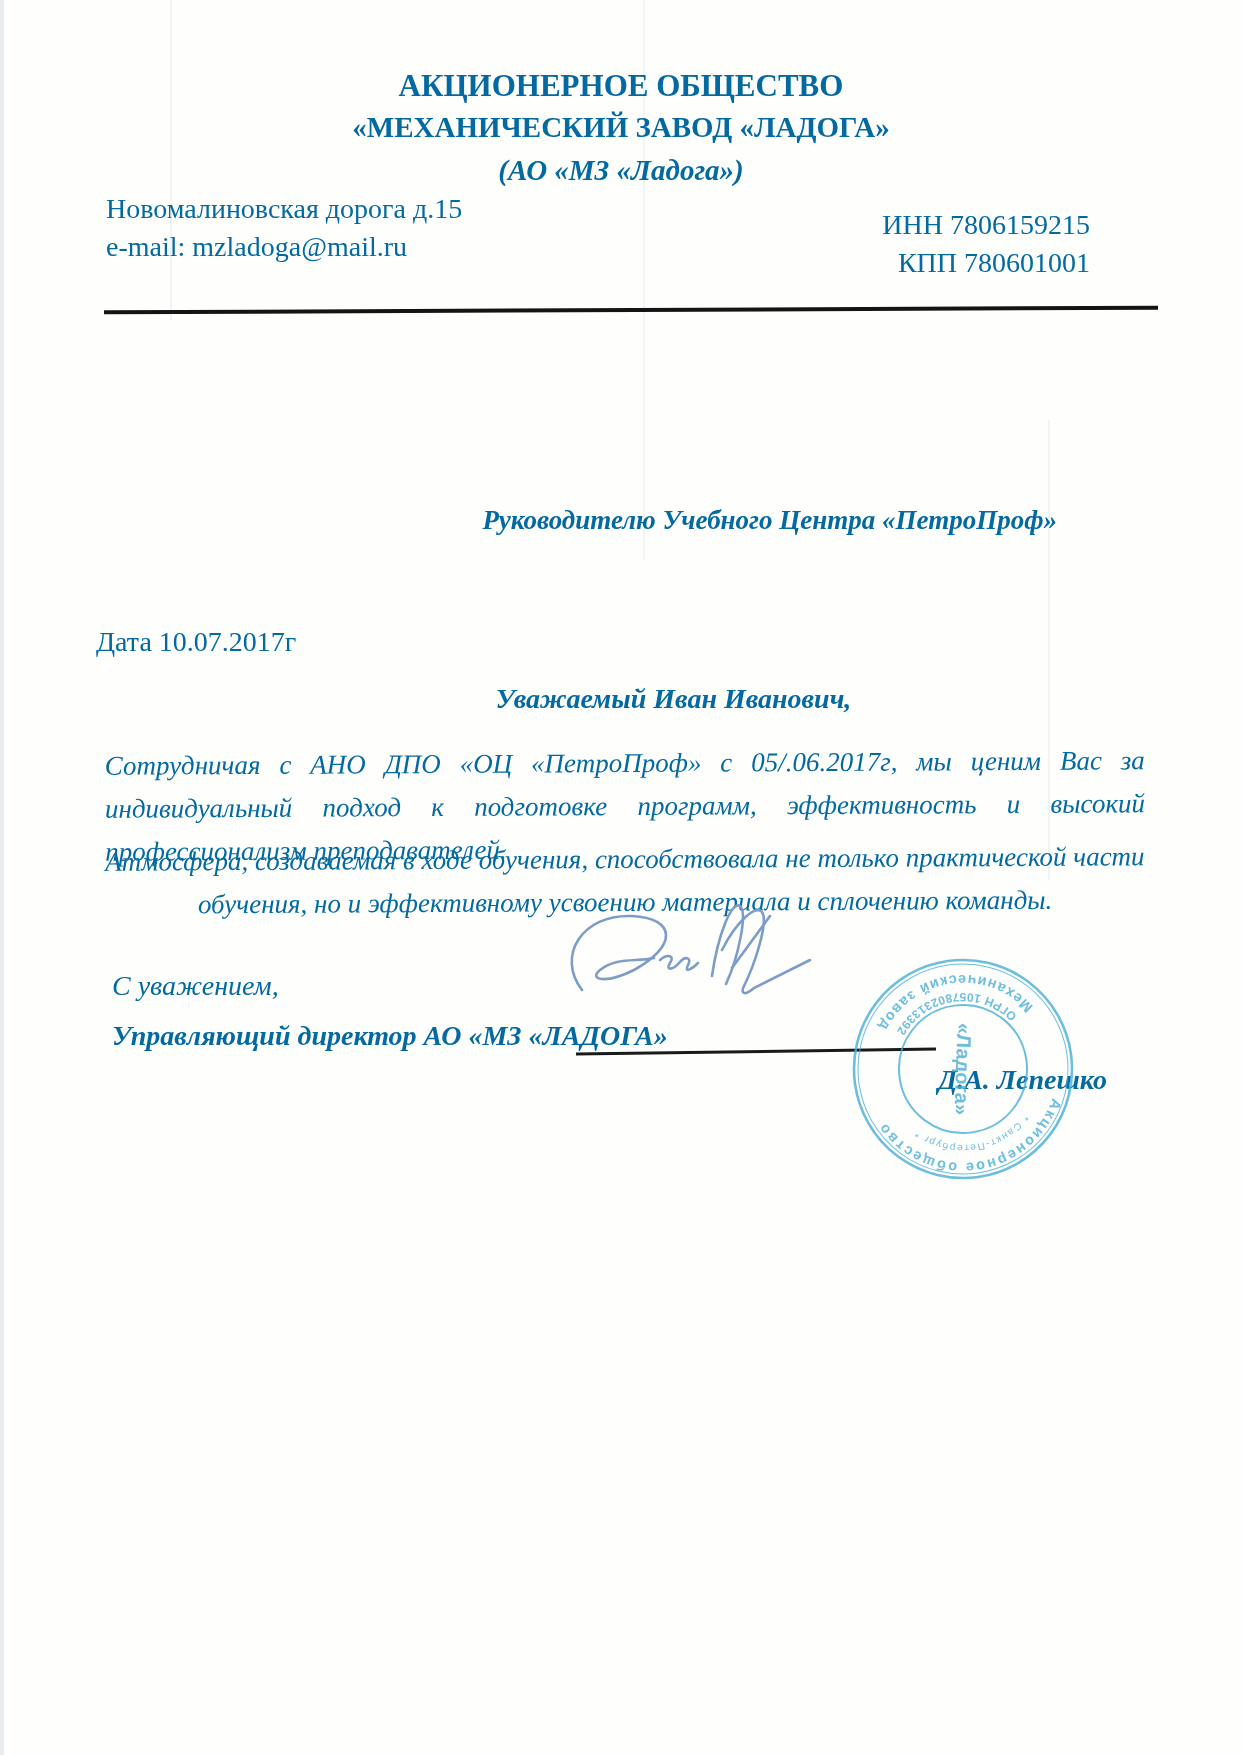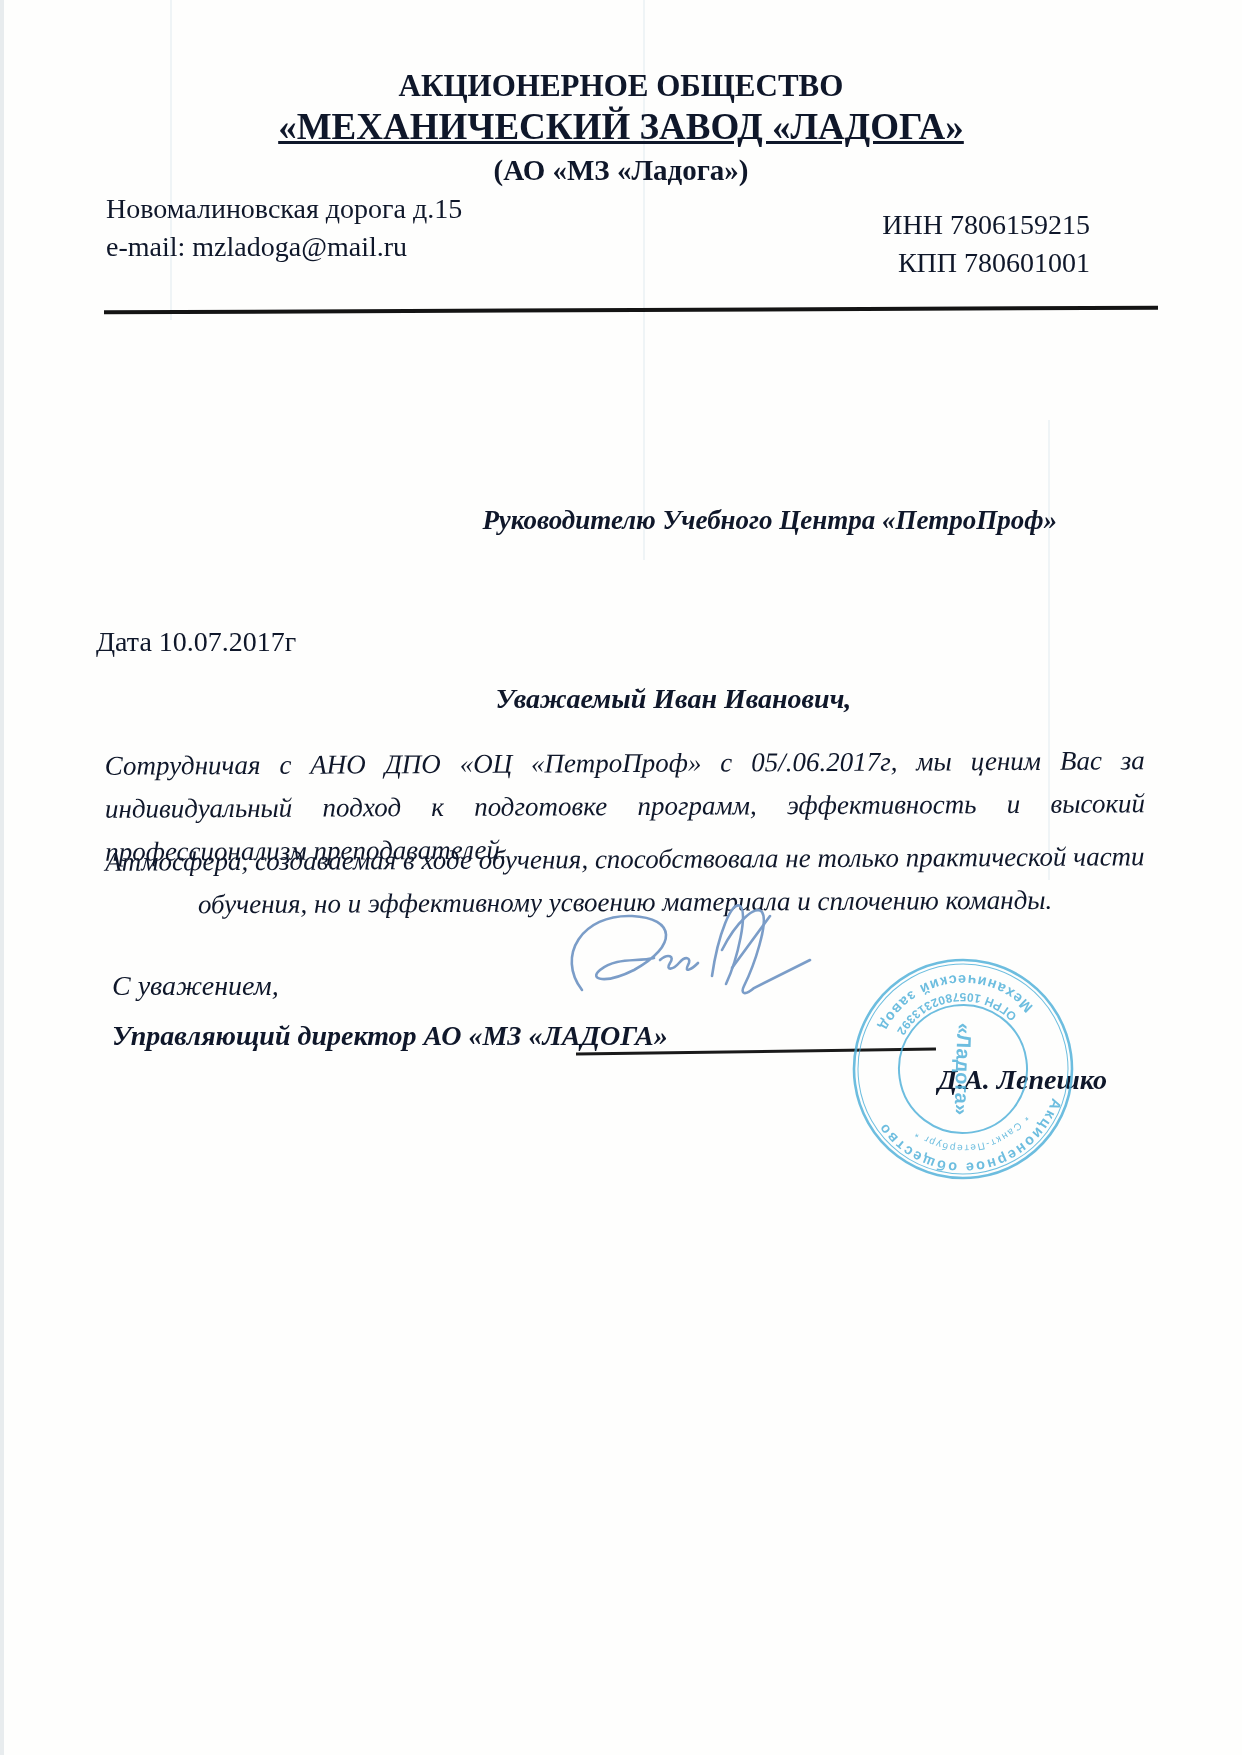--- a/index.html
+++ b/index.html
@@ -9,7 +9,7 @@
     background:#fefefd;
     overflow:hidden;
     font-family:"Liberation Serif", serif;
-    color:#0f172a;
+    color:#0369a1;
   }
   
   .streak{position:absolute;background:rgba(205,222,232,0.30);pointer-events:none;}

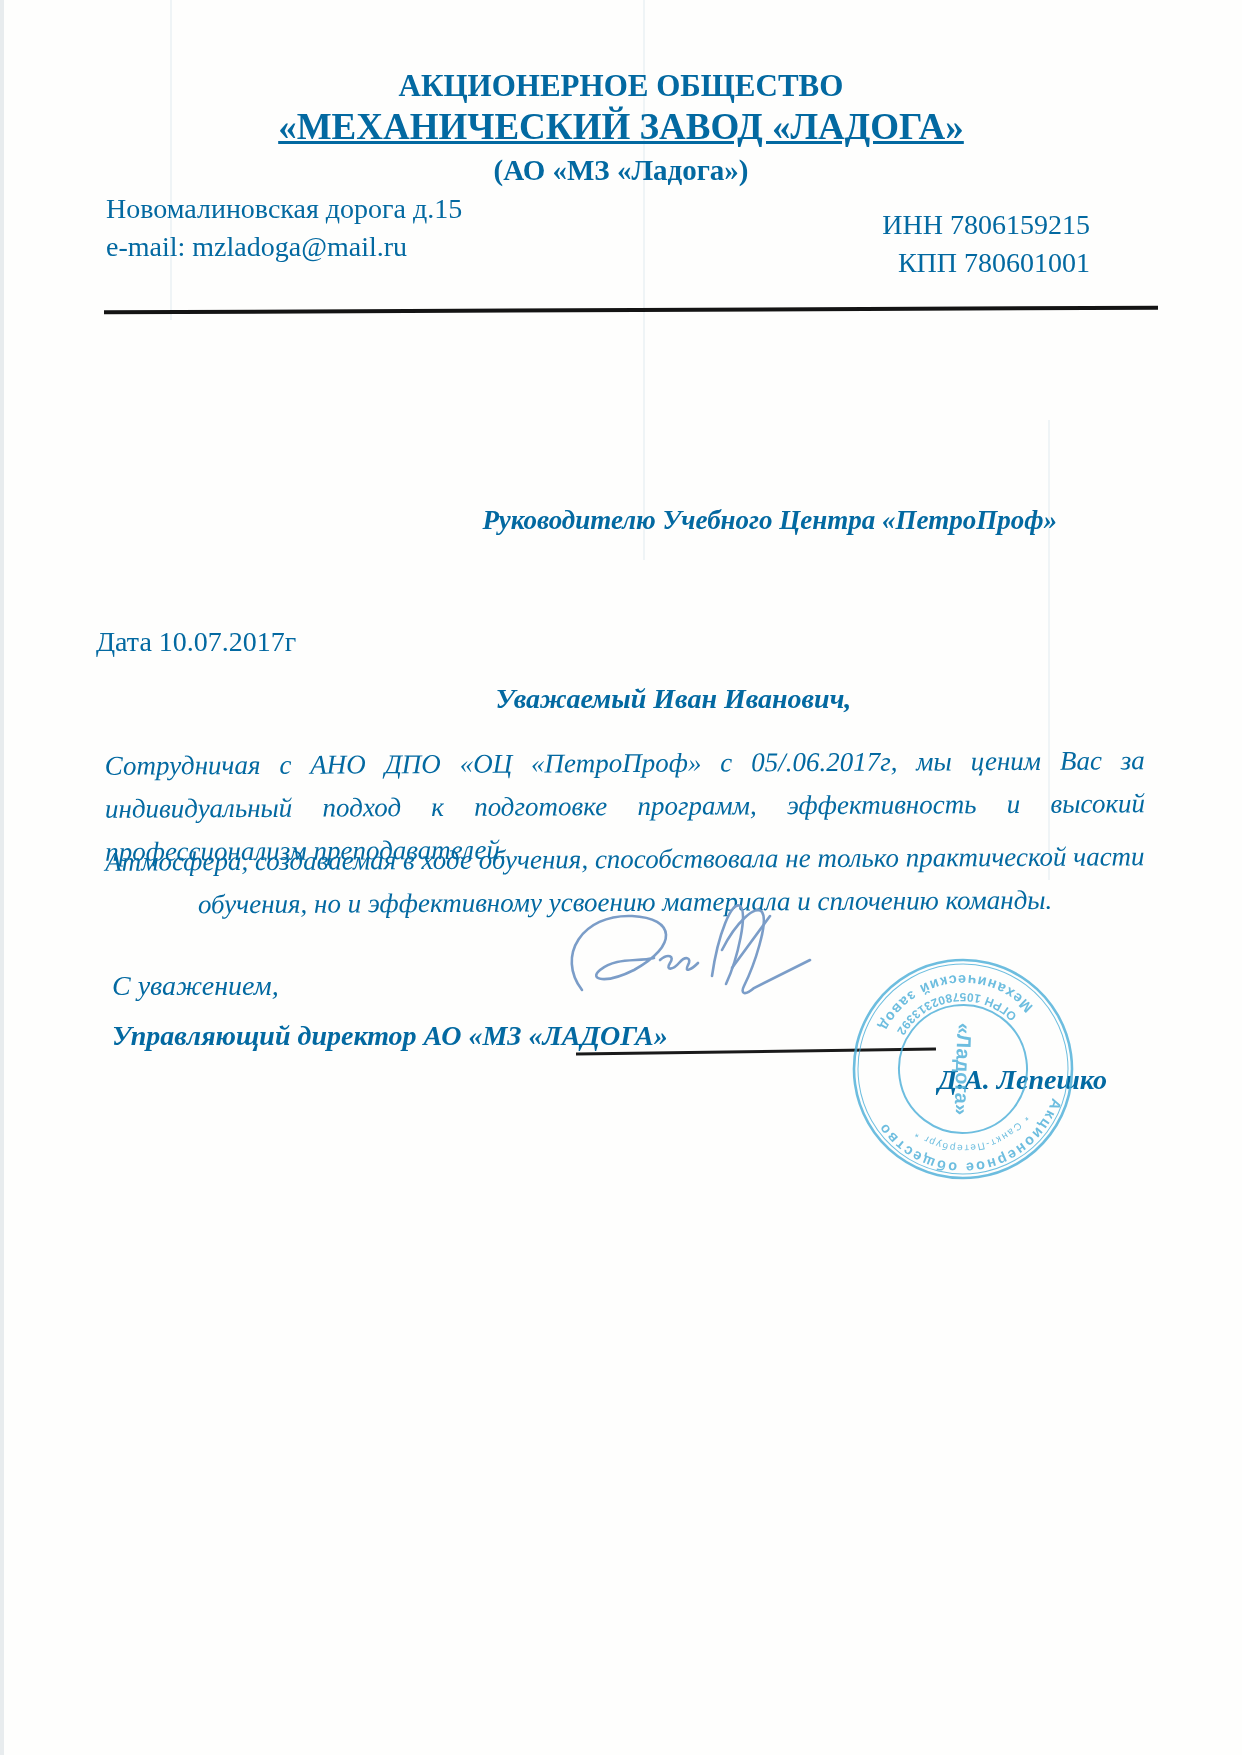--- a/index.html
+++ b/index.html
@@ -17,7 +17,7 @@
 
   .header{position:absolute;top:66px;left:0;width:100%;text-align:center;font-weight:bold;}
   .header .h1{font-size:31px;line-height:40px;}
-  .header .h2{font-size:37px;line-height:42px;text-decoration:underline;}
+  .header .h2{font-size:29px;line-height:42px;}
   .header .h3{font-size:29px;line-height:44px;}
 
   .addr{position:absolute;left:106px;top:190px;font-size:28px;line-height:38px;}

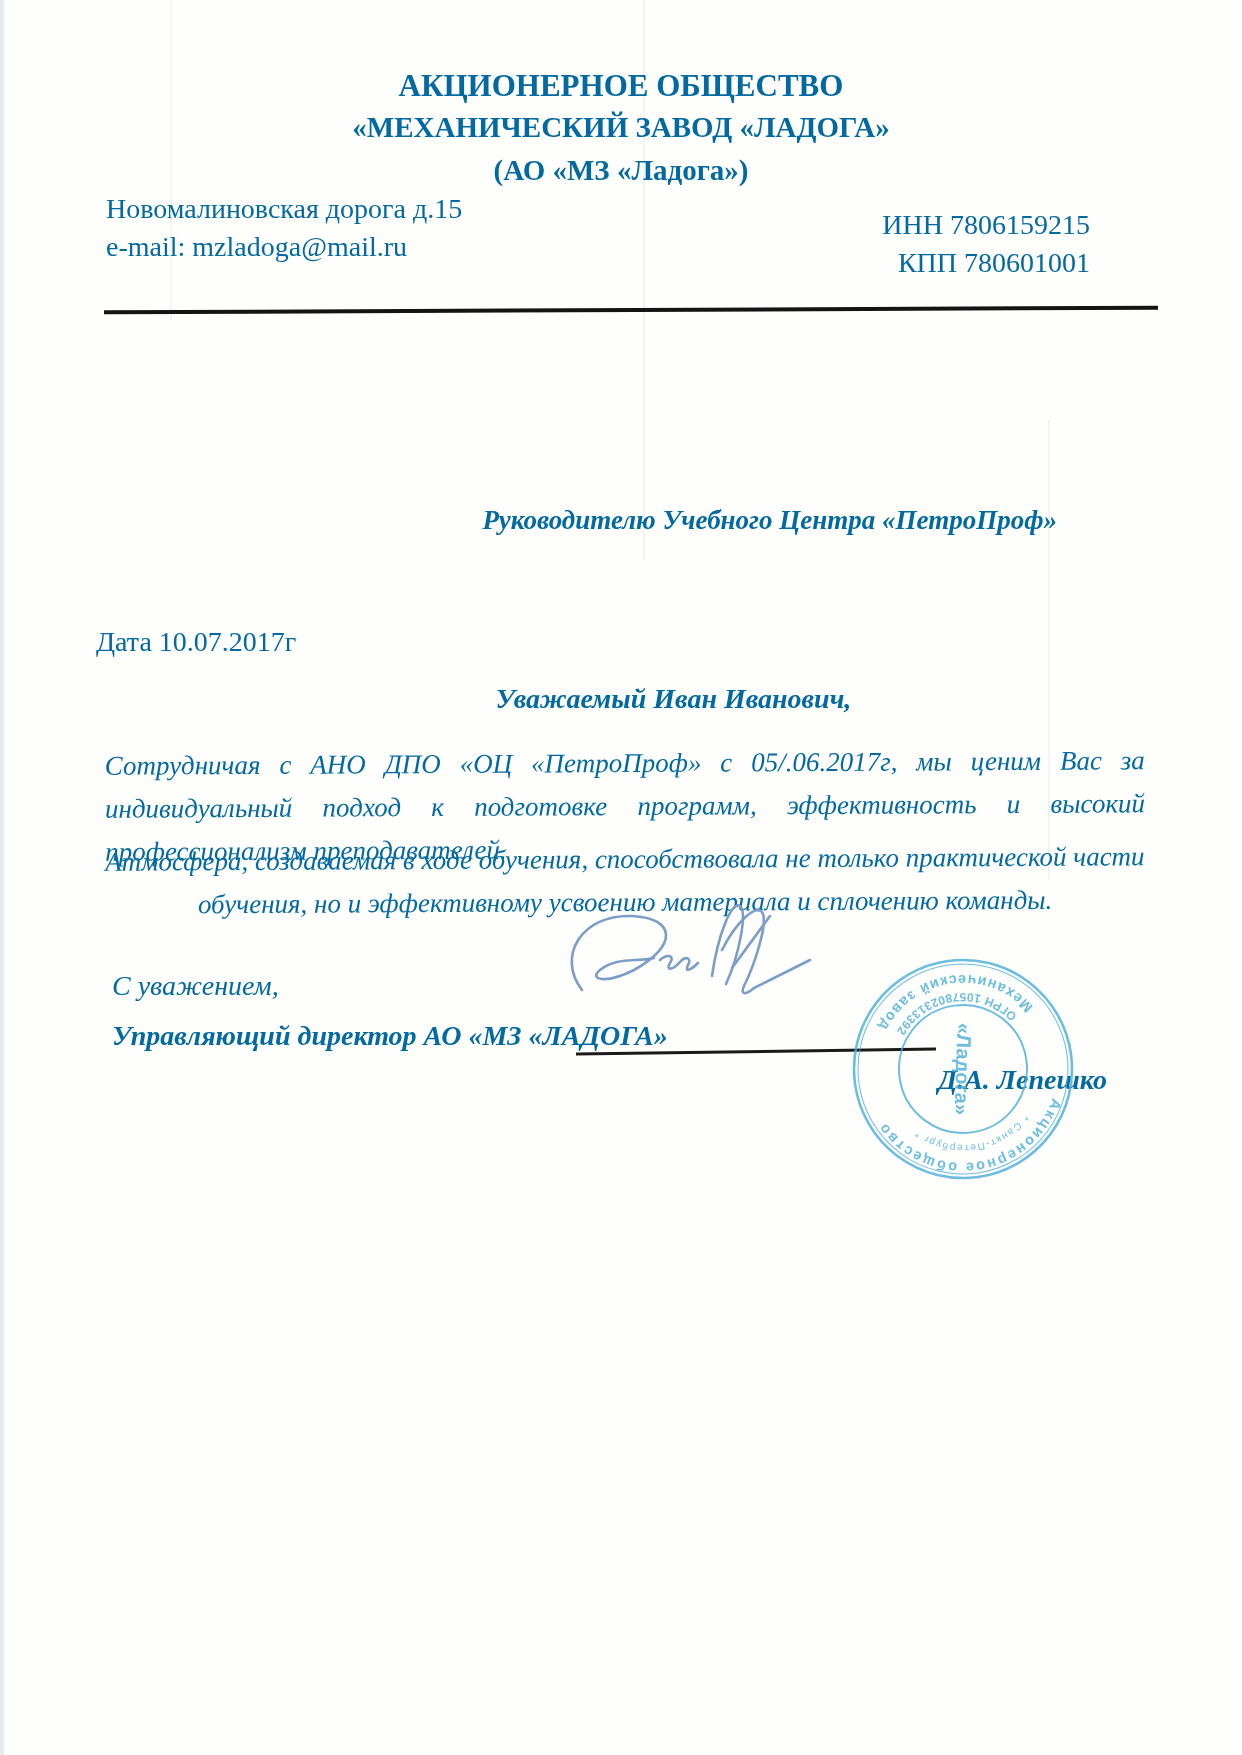--- a/index.html
+++ b/index.html
@@ -18,7 +18,7 @@
   .header{position:absolute;top:66px;left:0;width:100%;text-align:center;font-weight:bold;}
   .header .h1{font-size:31px;line-height:40px;}
   .header .h2{font-size:29px;line-height:42px;}
-  .header .h3{font-size:29px;line-height:44px;}
+  .header .h3{font-size:29px;line-height:44px;font-style:italic;}
 
   .addr{position:absolute;left:106px;top:190px;font-size:28px;line-height:38px;}
   .ids{position:absolute;right:152px;top:190px;font-size:28px;line-height:38px;text-align:right;margin-top:16px;}

